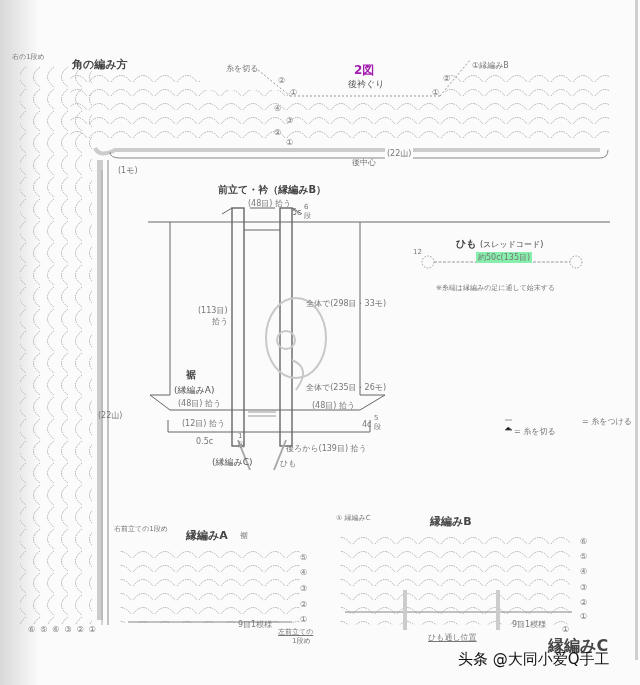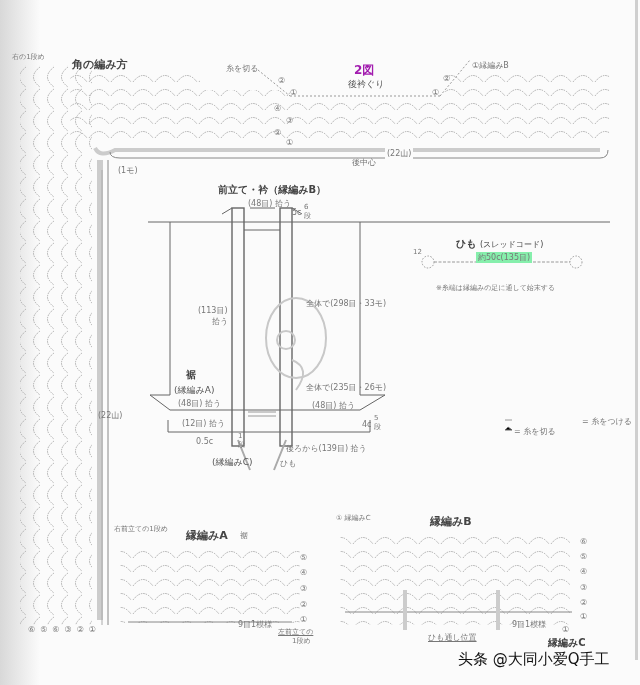--- a/index.html
+++ b/index.html
@@ -162,7 +162,7 @@
   <div class="lbl" style="left:512px;top:619px;">9目1模様</div>
   <div class="lbl" style="left:428px;top:632px;text-decoration:underline;">ひも通し位置</div>
   <div class="lbl" style="left:562px;top:625px;">①</div>
-  <div class="title" style="left:548px;top:636px;font-size:10px;">縁編みC</div>
+  <div class="title" style="left:548px;top:636px;font-size:16px;">縁編みC</div>
 
   <div class="wm">头条 @大同小爱Q手工</div>
 </div>

